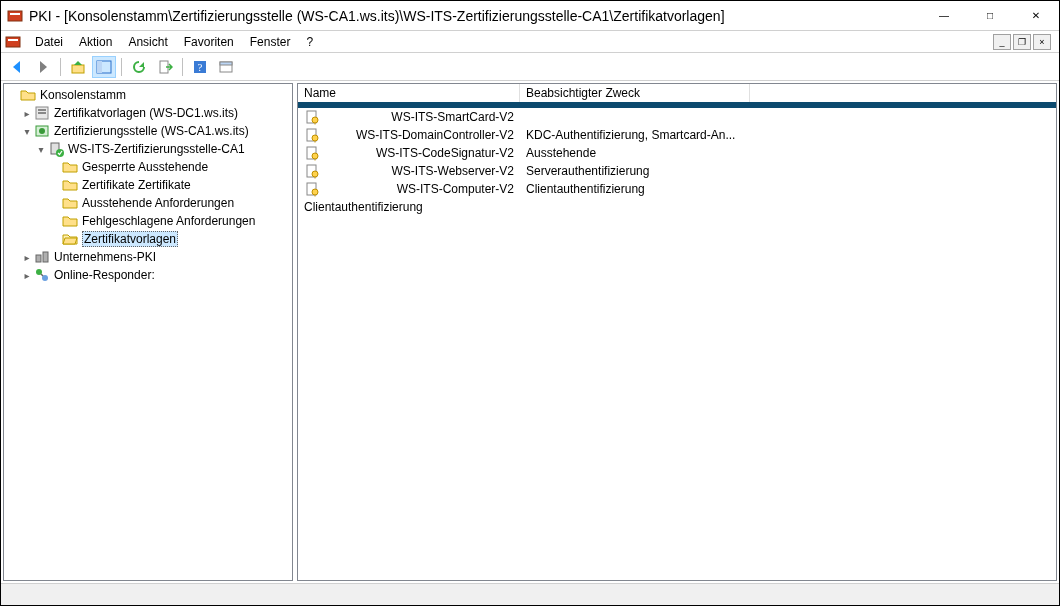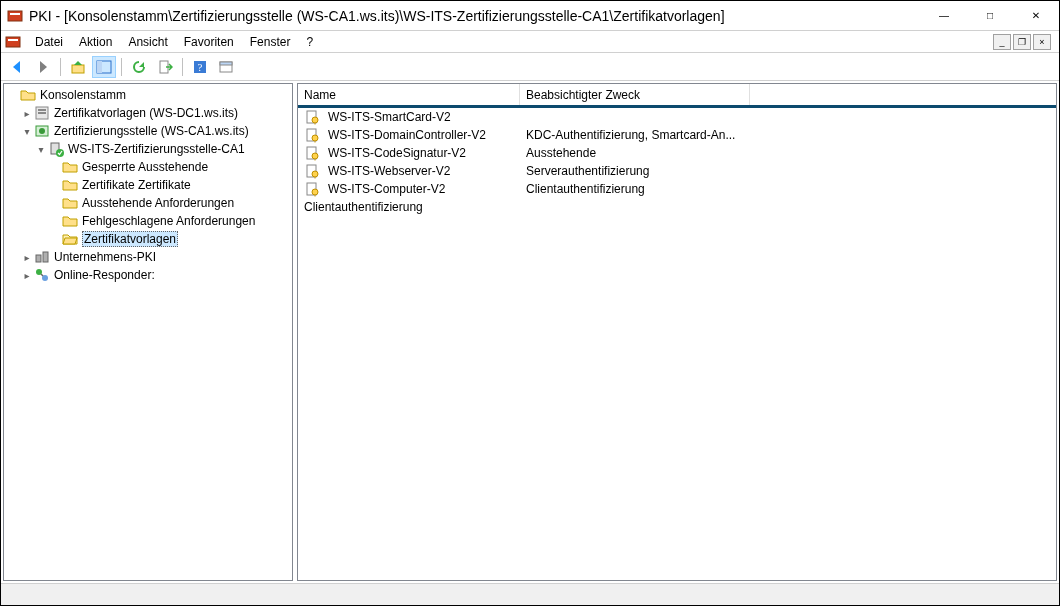--- a/index.html
+++ b/index.html
@@ -152,7 +152,7 @@
 
   .list-header {
     display: flex;
-    border-bottom: 3px solid #0c4a6e;
+    border-bottom: 6px solid #0c4a6e;
     background: #fff;
     height: 24px;
     align-items: center;

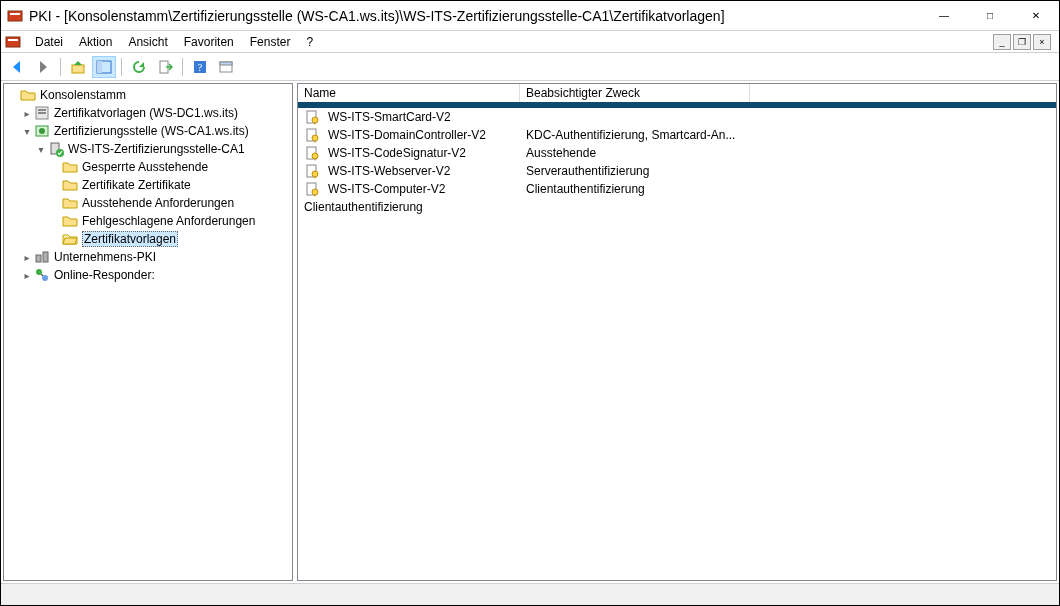--- a/index.html
+++ b/index.html
@@ -179,6 +179,7 @@
     white-space: nowrap;
     overflow: hidden;
     text-overflow: ellipsis;
+    justify-content: space-between;
   }
   .list-row .cell.name {
     width: 222px;

